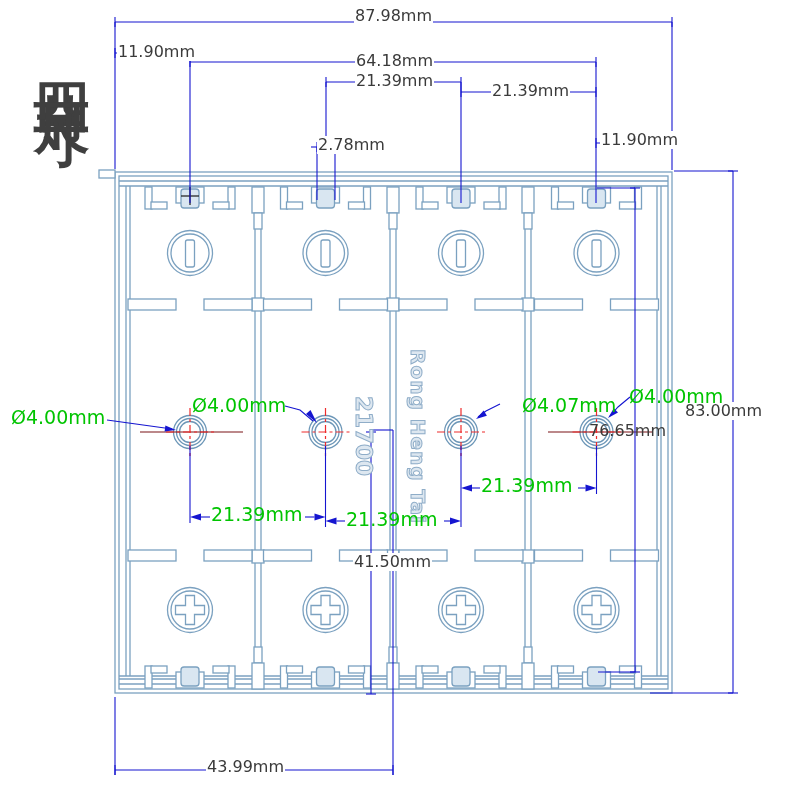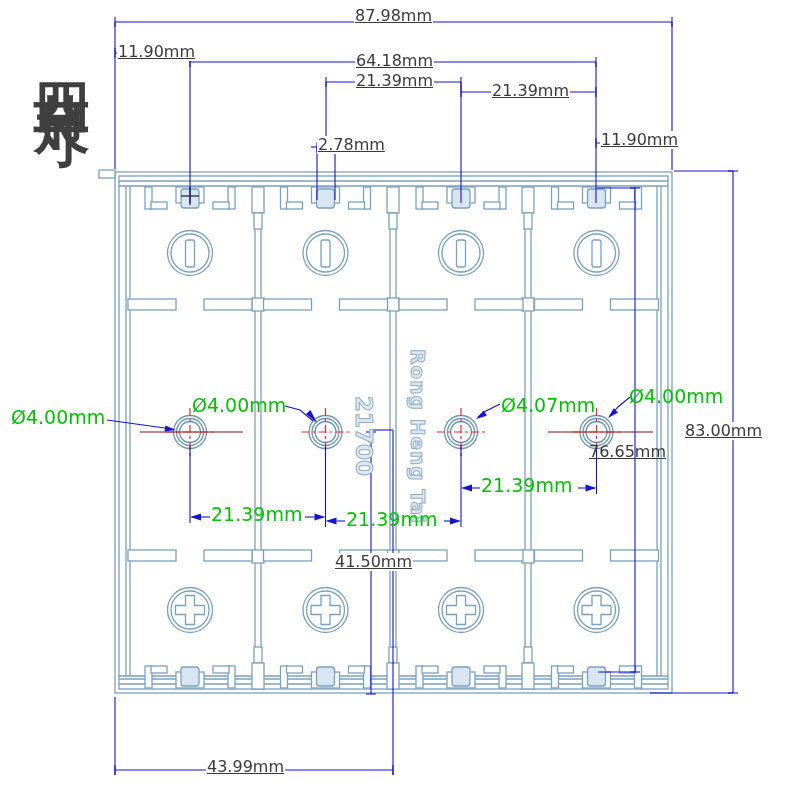--- a/index.html
+++ b/index.html
@@ -10,7 +10,7 @@
   #drawing{position:absolute;left:0;top:0;}
   .dim{
     position:absolute;font-size:16px;line-height:18px;color:#3a3a3a;
-    white-space:nowrap;letter-spacing:0;text-decoration:underline;
+    white-space:nowrap;letter-spacing:0;
   }
   .bg{background:#ffffff;padding:0 1px;}
   .gdim{

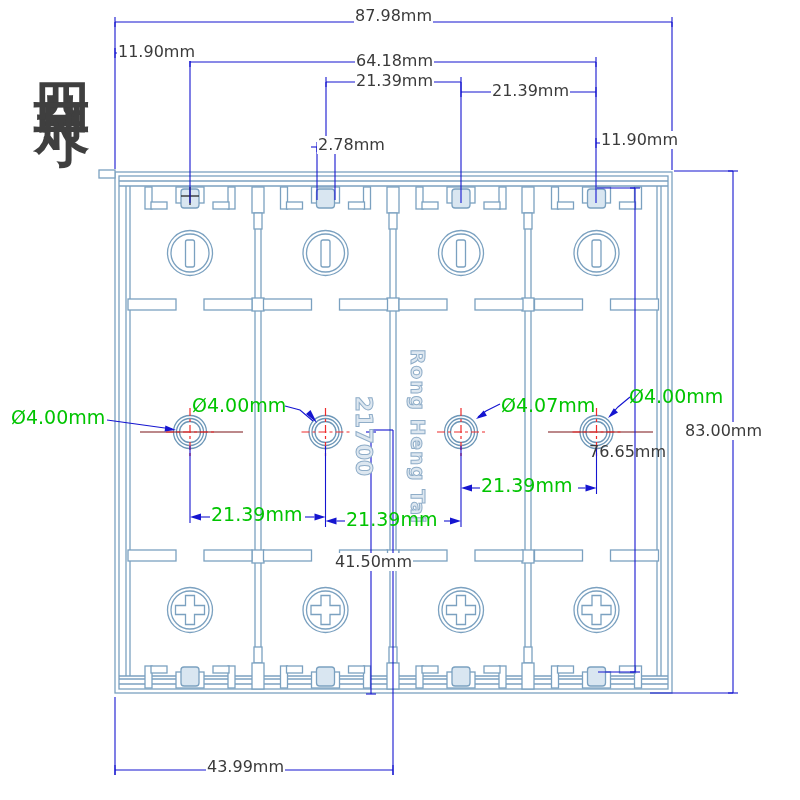--- a/index.html
+++ b/index.html
@@ -248,7 +248,7 @@
 
 <div class="gdim" style="left:11px;top:407px">Ø4.00mm</div>
 <div class="gdim" style="left:192px;top:395px">Ø4.00mm</div>
-<div class="gdim" style="left:501px;top:395px">Ø4.07mm</div>
+<div class="gdim" style="left:522px;top:395px">Ø4.07mm</div>
 <div class="gdim" style="left:629px;top:386px">Ø4.00mm</div>
 <div class="gdim" style="left:211px;top:504px">21.39mm</div>
 <div class="gdim" style="left:346px;top:509px">21.39mm</div>

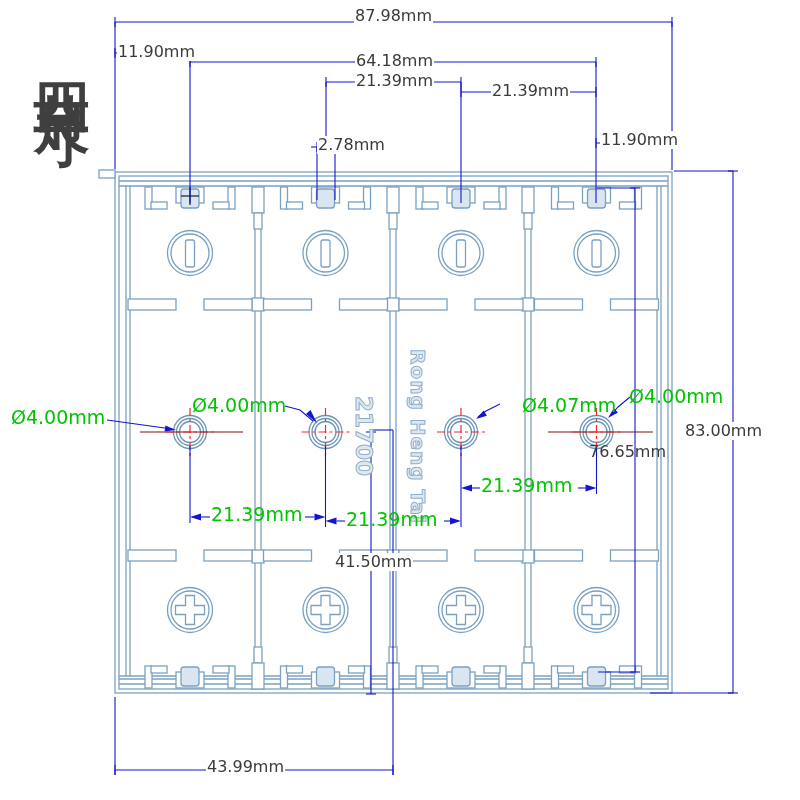--- a/index.html
+++ b/index.html
@@ -242,7 +242,7 @@
 <div class="dim bg" style="left:317px;top:136px">2.78mm</div>
 <div class="dim bg" style="left:600px;top:131px">11.90mm</div>
 <div class="dim" style="left:589px;top:443px">76.65mm</div>
-<div class="dim bg" style="left:684px;top:422px">83.00mm</div>
+<div class="dim bg" style="left:684px;top:402px">83.00mm</div>
 <div class="dim bg" style="left:334px;top:553px">41.50mm</div>
 <div class="dim bg" style="left:206px;top:758px">43.99mm</div>
 

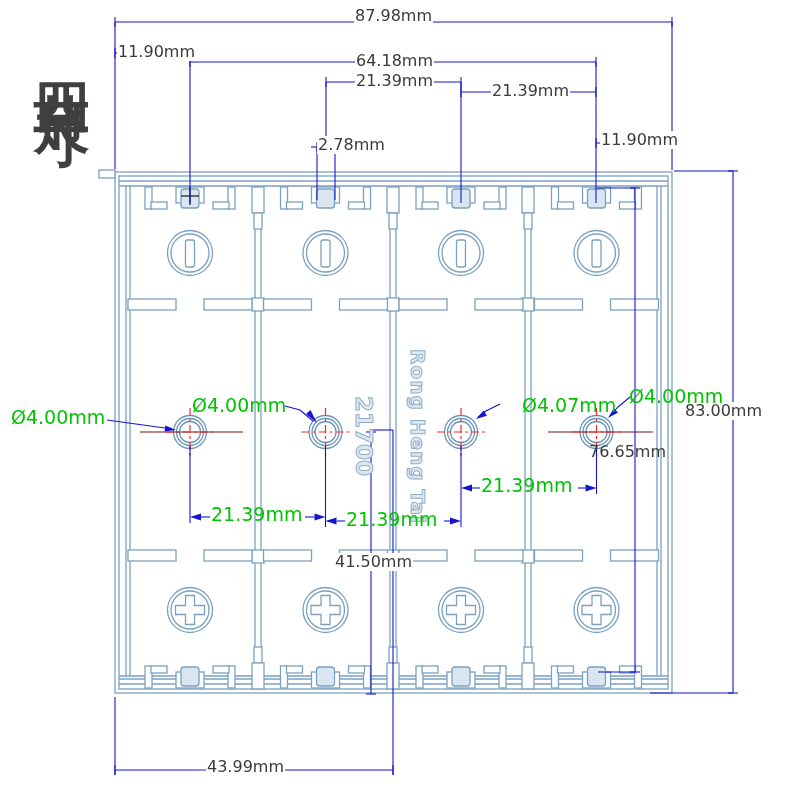--- a/index.html
+++ b/index.html
@@ -241,7 +241,7 @@
 <div class="dim bg" style="left:491px;top:82px">21.39mm</div>
 <div class="dim bg" style="left:317px;top:136px">2.78mm</div>
 <div class="dim bg" style="left:600px;top:131px">11.90mm</div>
-<div class="dim" style="left:589px;top:443px">76.65mm</div>
+<div class="dim" style="left:589px;top:422px">76.65mm</div>
 <div class="dim bg" style="left:684px;top:402px">83.00mm</div>
 <div class="dim bg" style="left:334px;top:553px">41.50mm</div>
 <div class="dim bg" style="left:206px;top:758px">43.99mm</div>

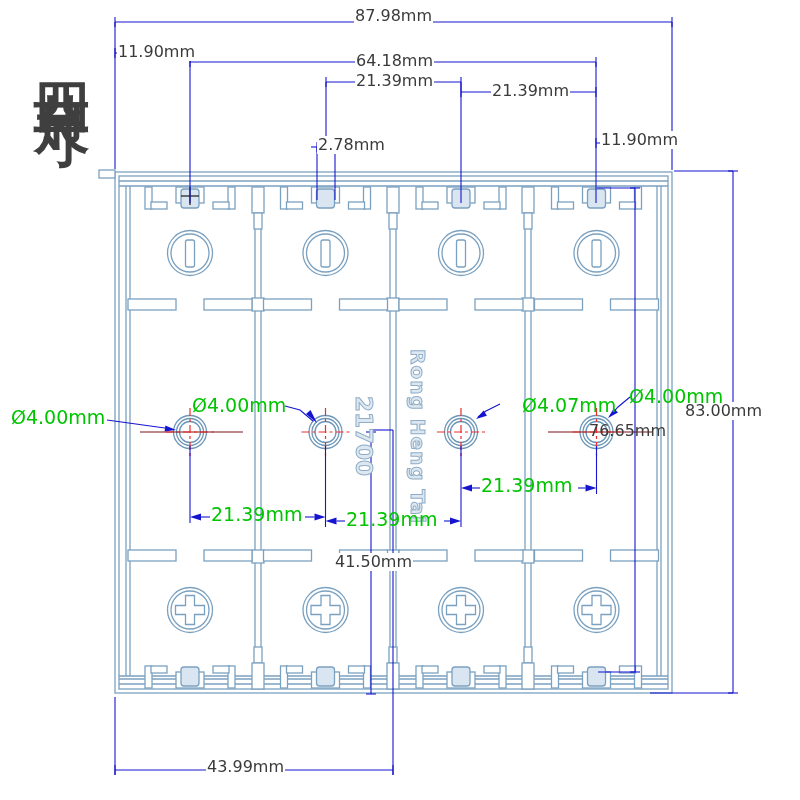--- a/index.html
+++ b/index.html
@@ -243,7 +243,7 @@
 <div class="dim bg" style="left:600px;top:131px">11.90mm</div>
 <div class="dim" style="left:589px;top:422px">76.65mm</div>
 <div class="dim bg" style="left:684px;top:402px">83.00mm</div>
-<div class="dim bg" style="left:334px;top:553px">41.50mm</div>
+<div class="dim bg" style="left:353px;top:553px">41.50mm</div>
 <div class="dim bg" style="left:206px;top:758px">43.99mm</div>
 
 <div class="gdim" style="left:11px;top:407px">Ø4.00mm</div>

